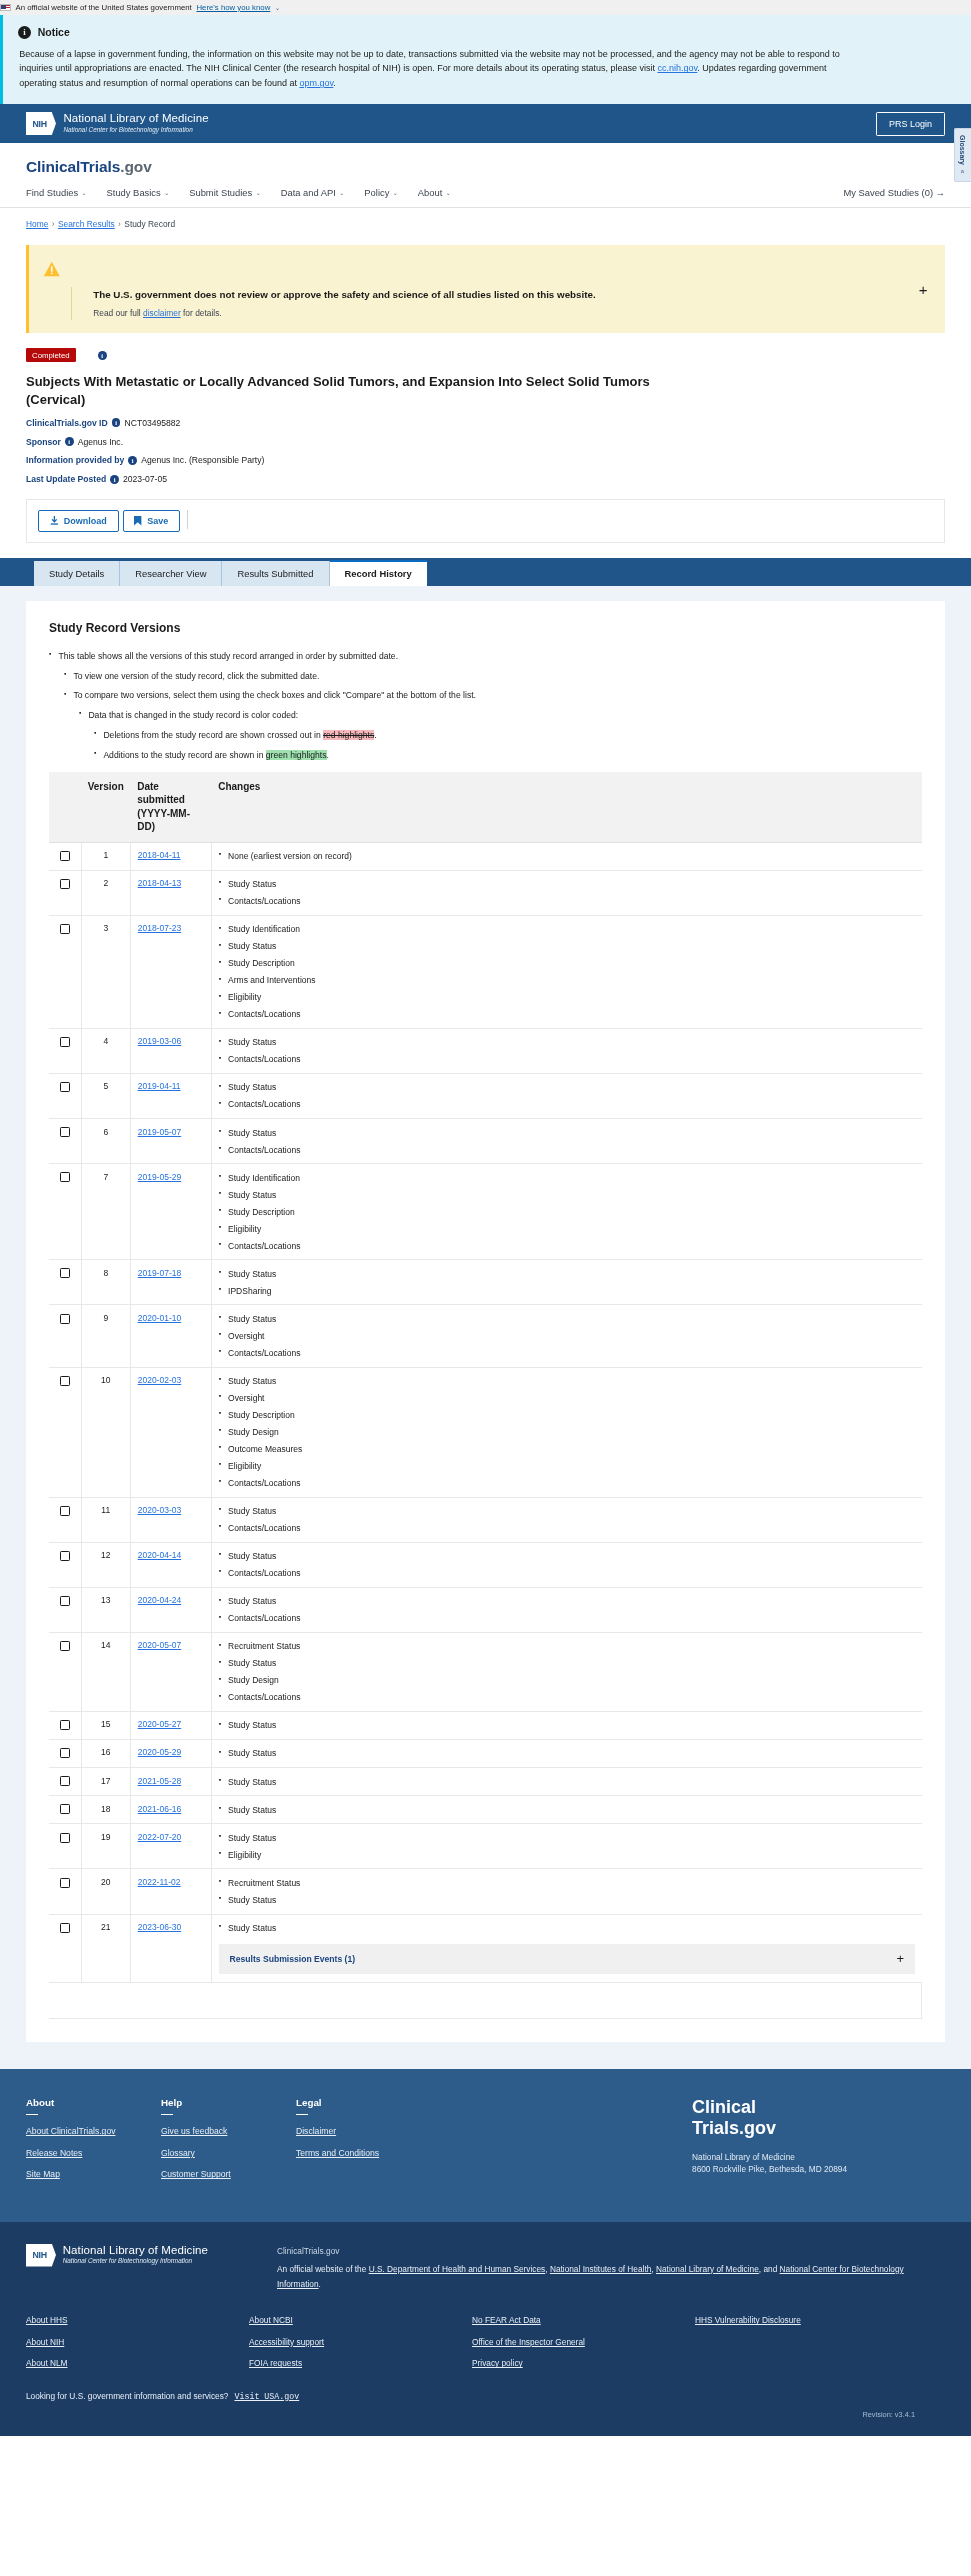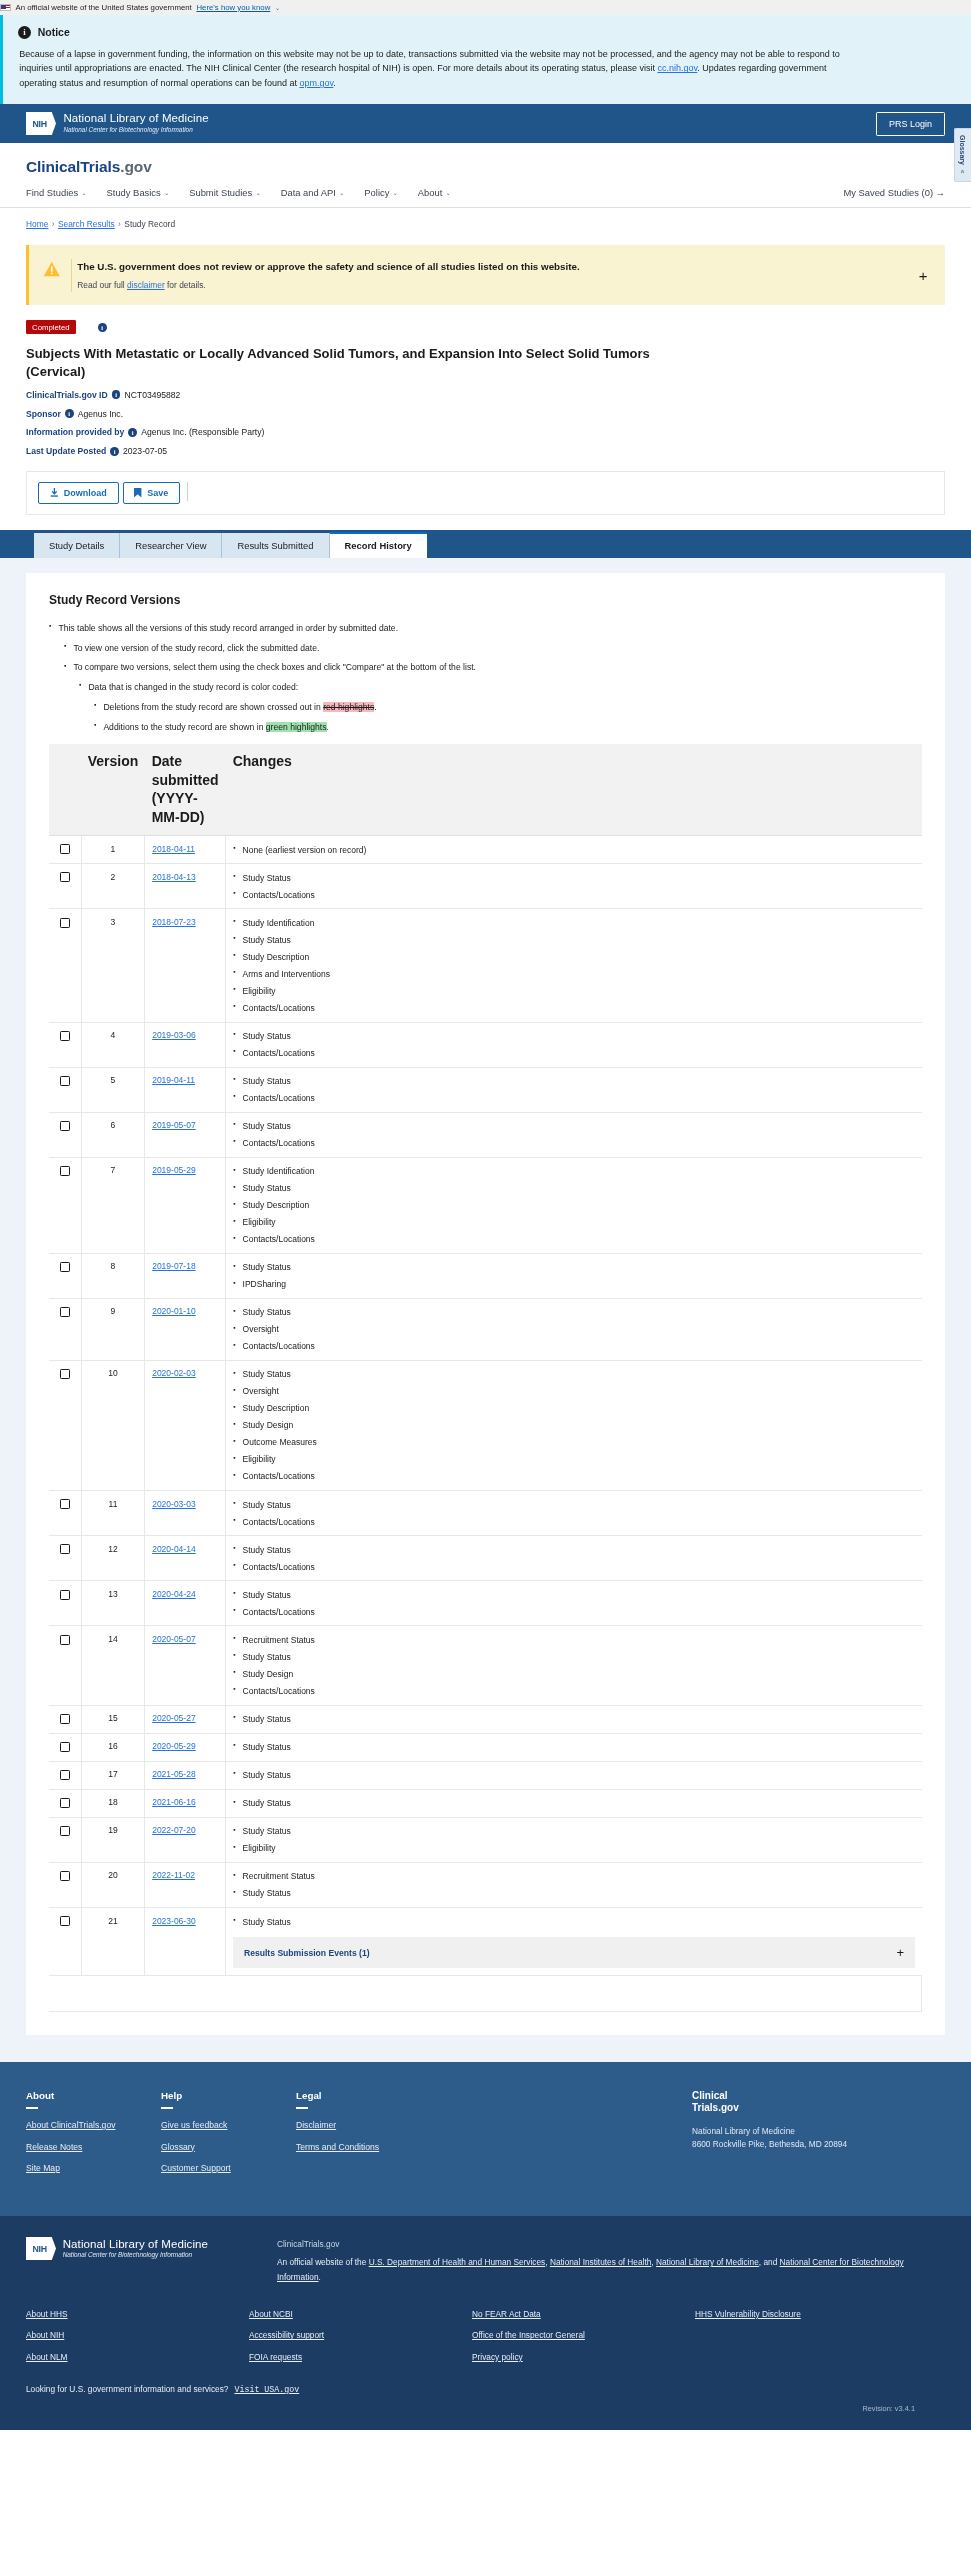--- a/index.html
+++ b/index.html
@@ -109,7 +109,7 @@
     position:relative;
   }
   .warn-icon { width:17.5px; height:16px; flex:none; margin-top:2.7px; }
-  .disc-text-wrap { flex:1; padding-left: 0; border-left:0.7px solid #e6d98a; padding-top:1.3px; padding-bottom:1.3px;}
+  .disc-text-wrap { flex:1; padding-left: 16px; border-left:0.7px solid #e6d98a; padding-top:1.3px; padding-bottom:1.3px;margin-top:28px;}
   .disc-strong { font-weight:bold; font-size:9.8px; color:#1b1b1b; line-height:1.4; margin-bottom:6.7px; padding-left:5.4px;}
   .disc-sub { font-size:8.4px; color:#3d4551; padding-left:5.4px;}
   .disc-sub a { color:#2672de; text-decoration:underline;}

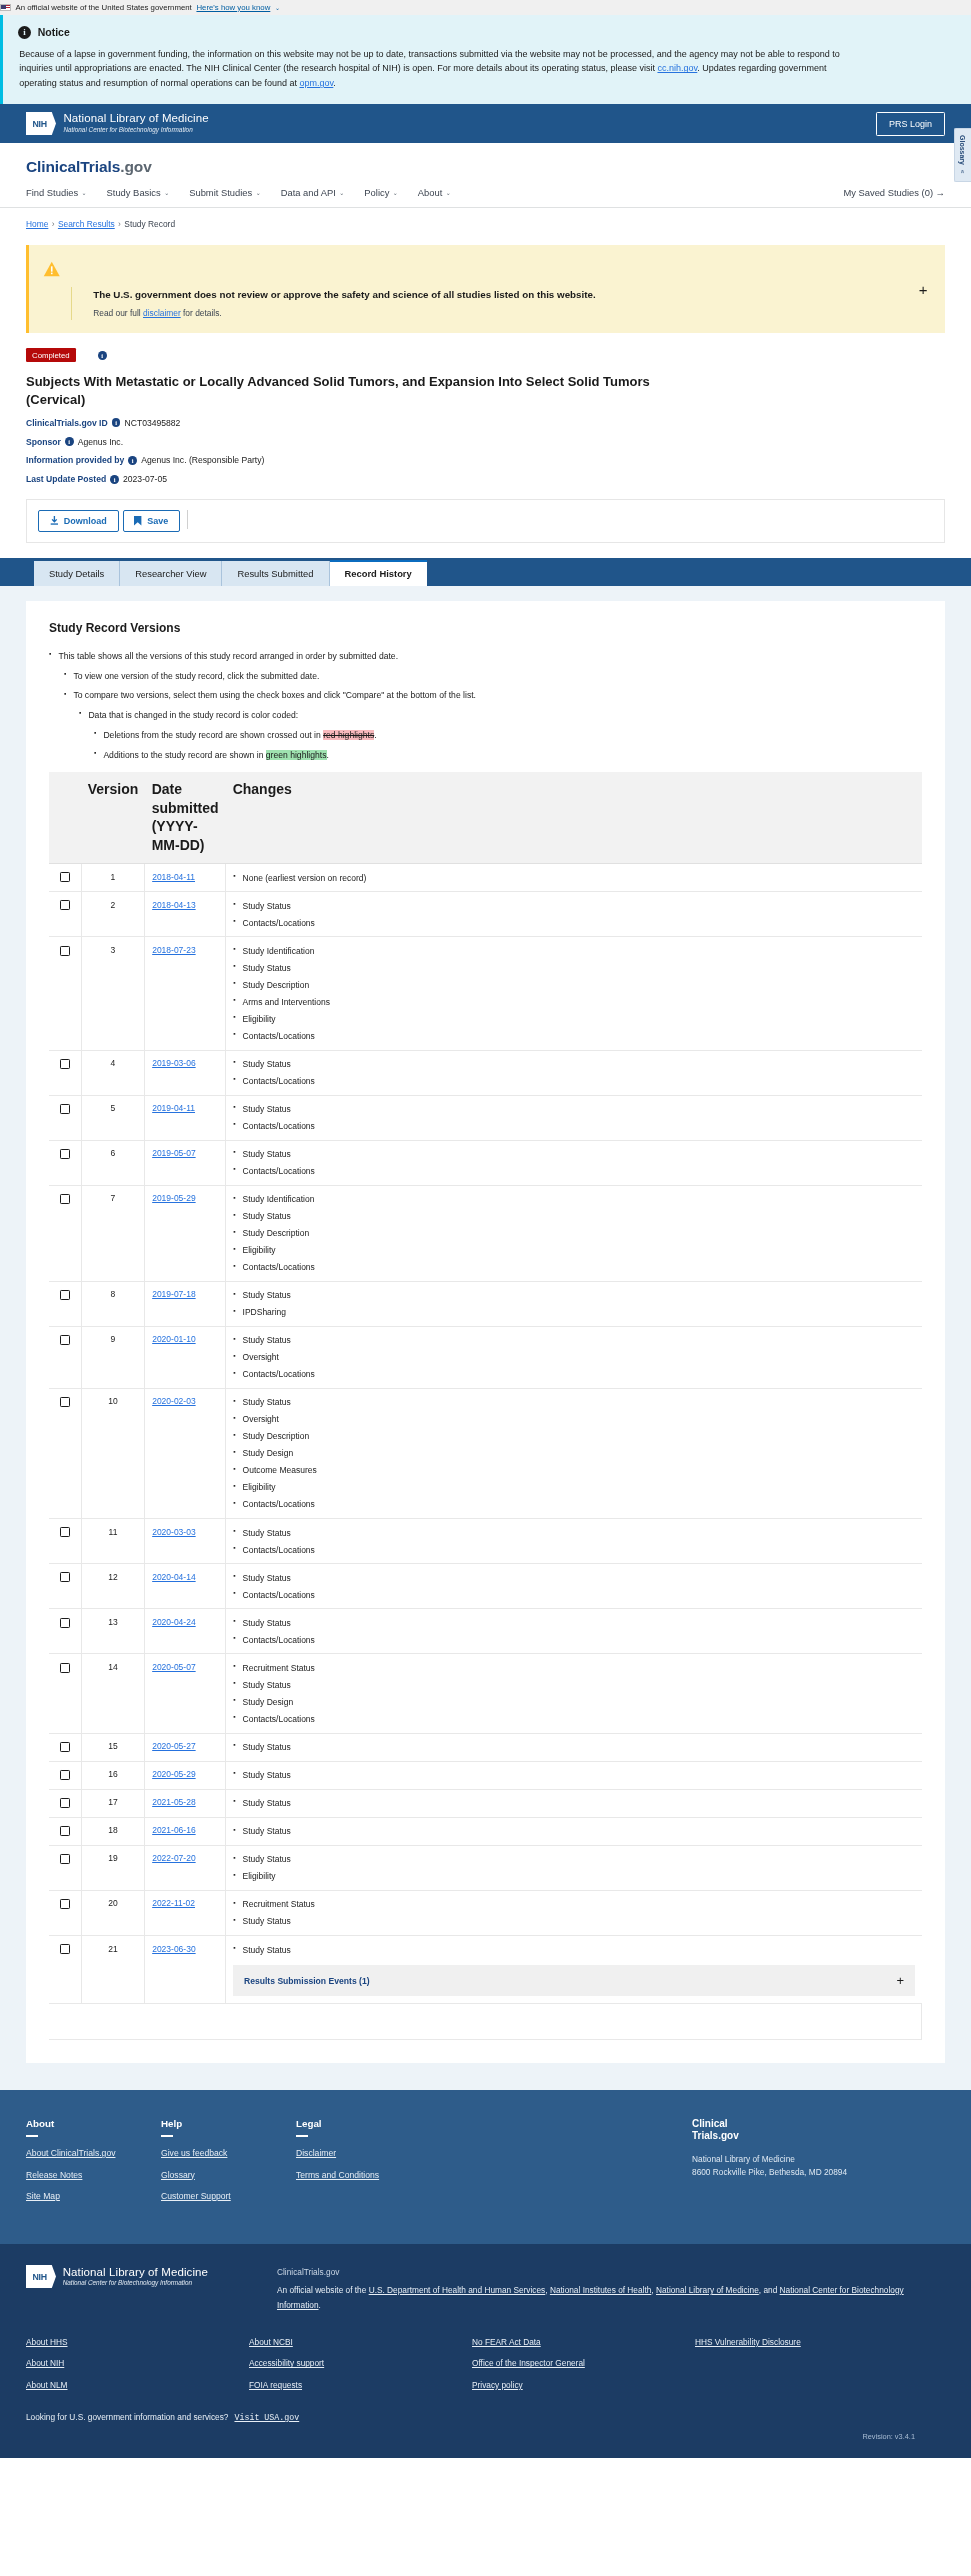--- a/index.html
+++ b/index.html
@@ -176,7 +176,7 @@
   
   table.versions { width:100%; border-collapse:collapse; margin-top:9.4px; }
   table.versions thead th {
-    background:#f2f2f2; text-align:left; font-size:14px; font-weight:bold; color:#1b1b1b;
+    background:#f2f2f2; text-align:left; font-size:10px; font-weight:bold; color:#1b1b1b;
     padding:8px 6.7px; vertical-align:top; line-height:1.35; border-bottom:0.7px solid #e0e0e0;
   }
   table.versions td {

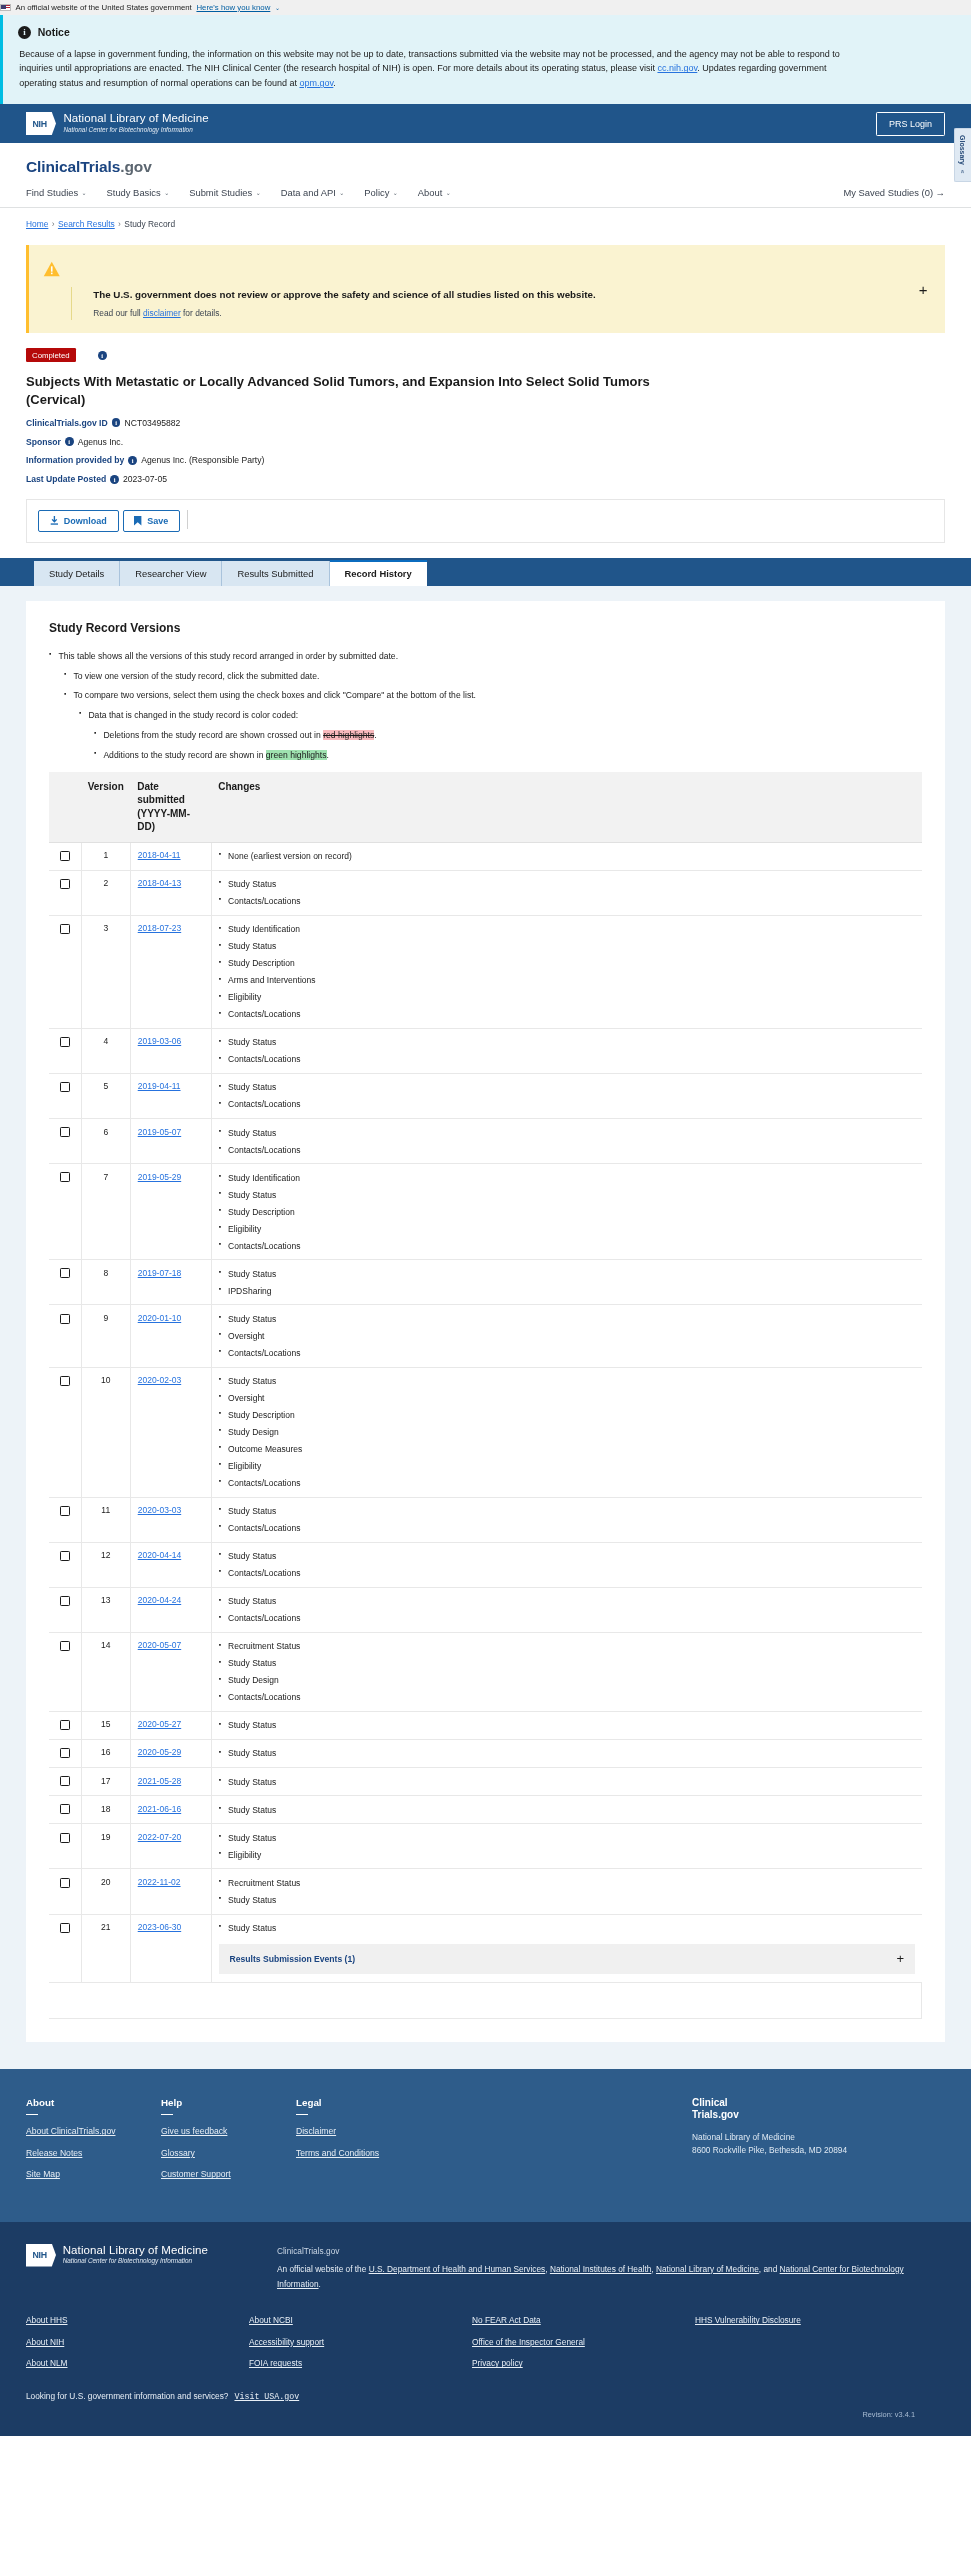--- a/index.html
+++ b/index.html
@@ -213,7 +213,7 @@
   .fcol-rule { width:12px; height:1.3px; background:#fff; margin-bottom:11.5px; }
   .fcol a { display:block; color:#e8eff6; font-size:8.6px; text-decoration:underline; margin-bottom:11.5px; }
   .fbrand { margin-left:auto; padding-right:98px; }
-  .fbrand-t { color:#fff; font-size:10px; font-weight:bold; line-height:1.2; margin-bottom:10.8px;}
+  .fbrand-t { color:#fff; font-size:18px; font-weight:bold; line-height:1.2; margin-bottom:10.8px;}
   .fbrand-a { color:#dfe9f3; font-size:8.3px; line-height:1.55;}
 
   

